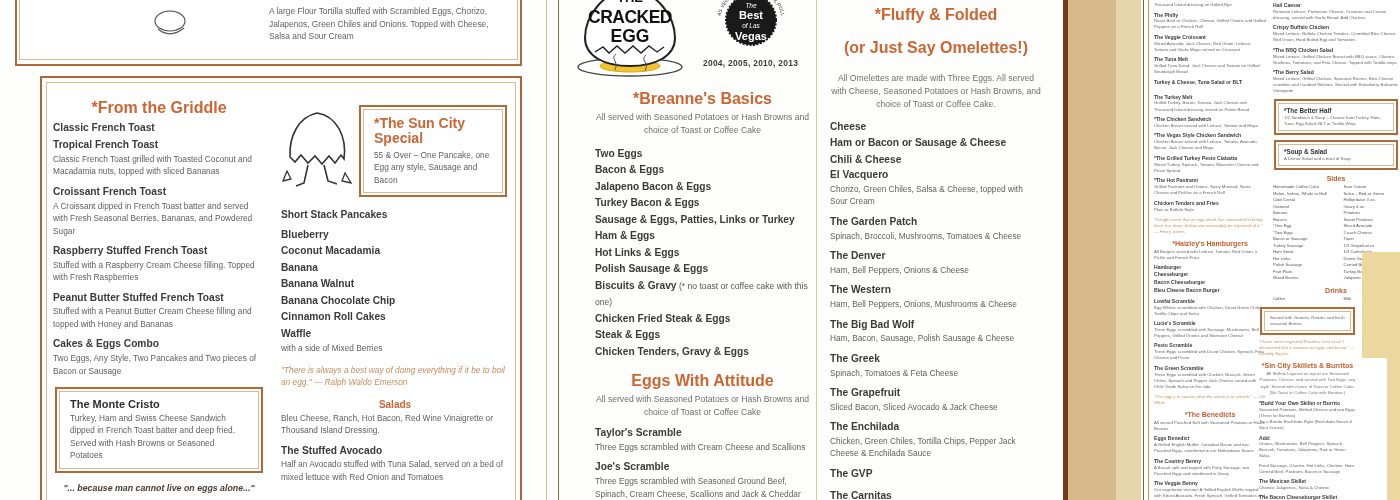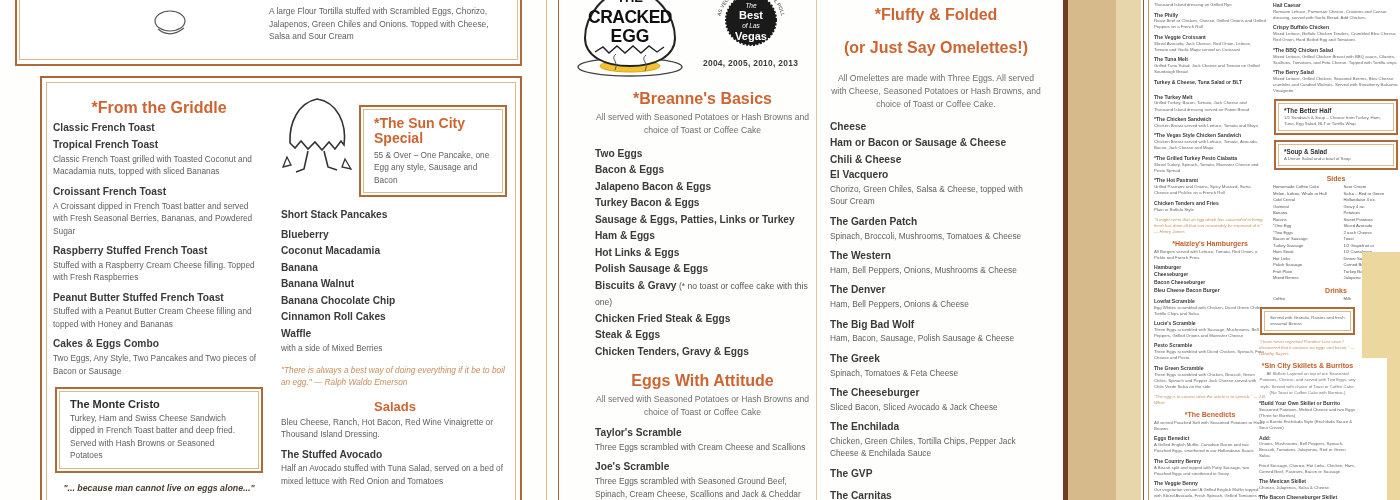--- a/index.html
+++ b/index.html
@@ -53,7 +53,7 @@
   #logo-row{display:flex;margin-top:-14px;align-items:flex-start;}
   #badge-wrap{margin-left:8px;text-align:center;}
   #badge-years{font-size:8.4px;font-weight:bold;color:#3a3a3a;margin-top:2px;letter-spacing:0.3px;}
-  #suncity-row{display:flex;align-items:flex-start;margin-top:8px;}
+  #suncity-row{display:flex;align-items:flex-end;margin-top:8px;}
   #suncity-box{margin-left:6px;flex:1;}
   #suncity-box .bt{line-height:1.1;}
   #suncity-box .d{margin-top:2px;}

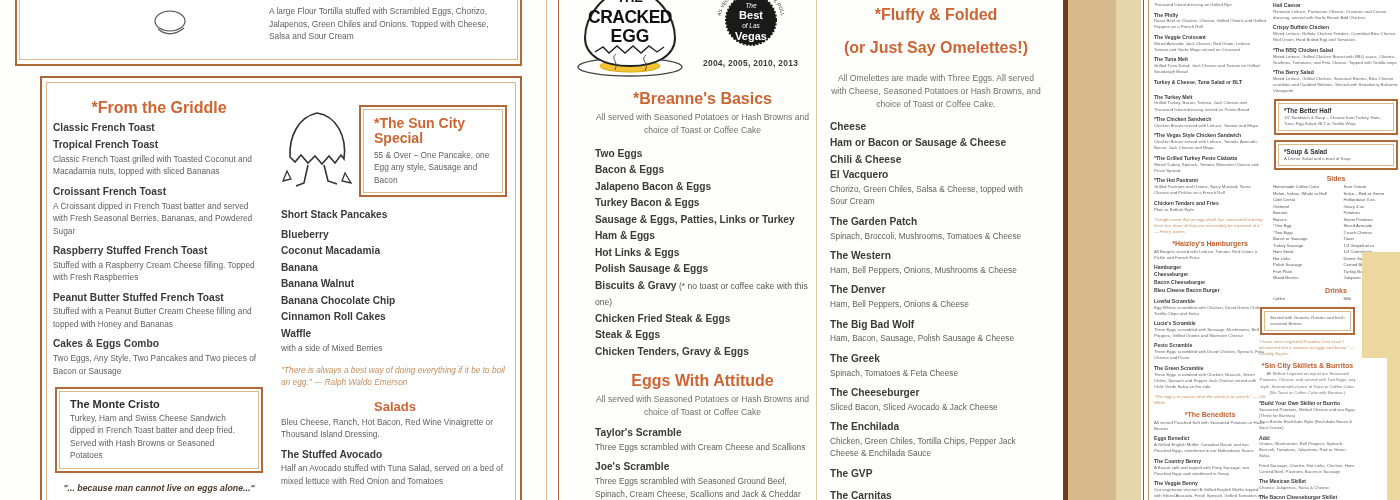--- a/index.html
+++ b/index.html
@@ -247,12 +247,12 @@
         <div class="d">Spinach, Broccoli, Mushrooms, Tomatoes &amp; Cheese</div>
       </div>
       <div class="item">
+        <div class="t">The Denver</div>
+        <div class="d">Ham, Bell Peppers, Onions &amp; Cheese</div>
+      </div>
+      <div class="item">
         <div class="t">The Western</div>
         <div class="d">Ham, Bell Peppers, Onions, Mushrooms &amp; Cheese</div>
-      </div>
-      <div class="item">
-        <div class="t">The Denver</div>
-        <div class="d">Ham, Bell Peppers, Onions &amp; Cheese</div>
       </div>
       <div class="item">
         <div class="t">The Big Bad Wolf</div>

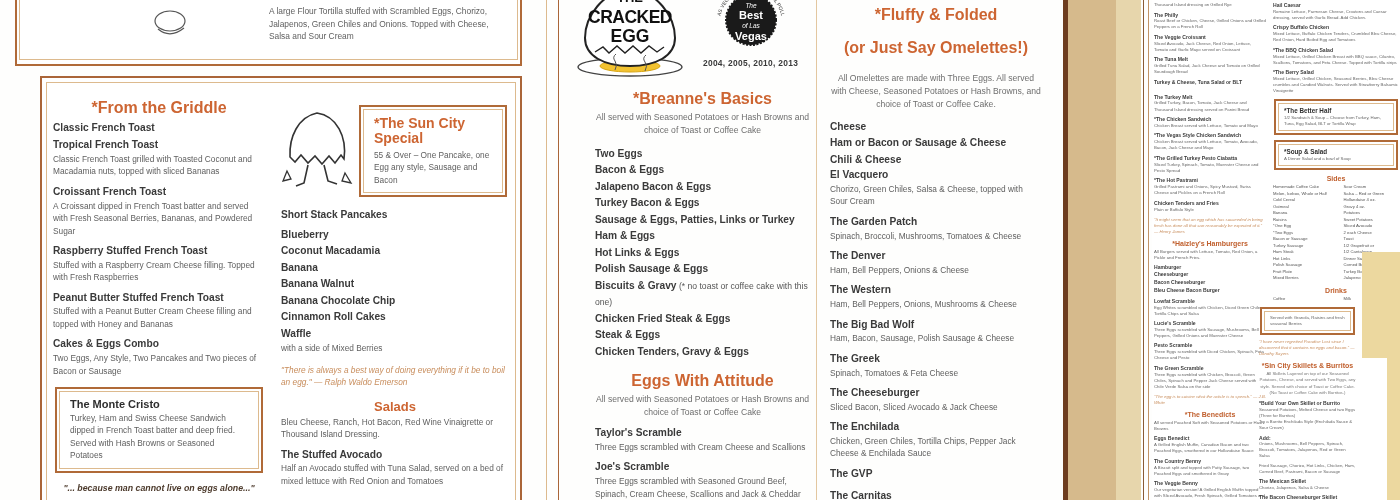--- a/index.html
+++ b/index.html
@@ -263,7 +263,7 @@
         <div class="d">Spinach, Tomatoes &amp; Feta Cheese</div>
       </div>
       <div class="item">
-        <div class="t">The Cheeseburger</div>
+        <div class="t">The Grapefruit</div>
         <div class="d">Sliced Bacon, Sliced Avocado &amp; Jack Cheese</div>
       </div>
       <div class="item">

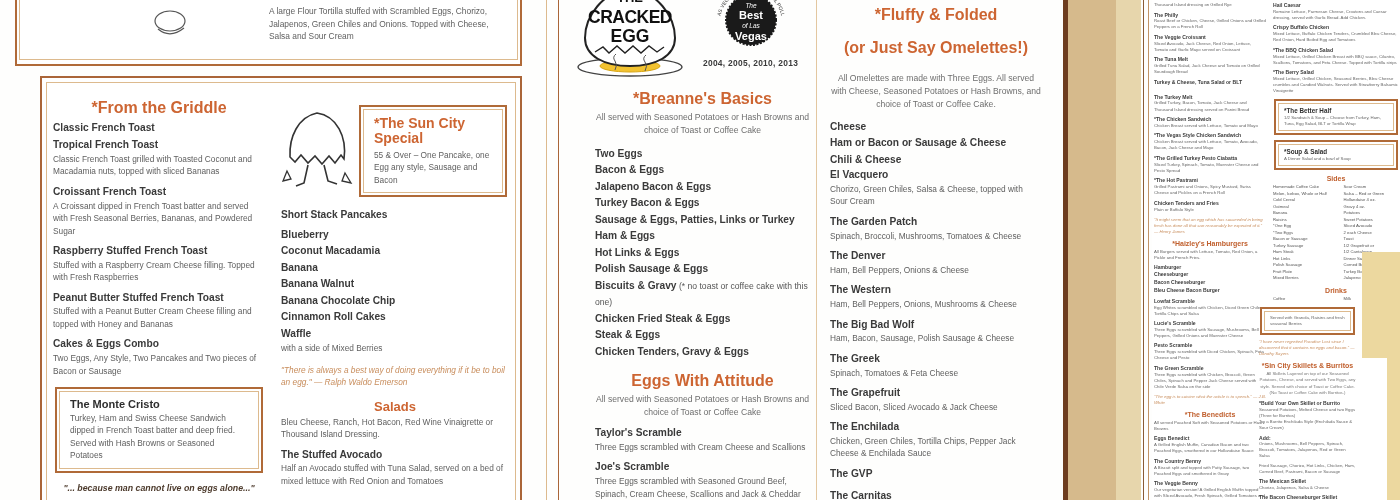--- a/index.html
+++ b/index.html
@@ -12,7 +12,7 @@
   .panel-in{border:1px solid #ddba8e;margin:4px;height:calc(100% - 10px);box-sizing:border-box;}
   
   .lg .h{color:#cd6532;font-weight:bold;font-size:16px;text-align:center;margin:12px 0 3px;}
-  .lg .h.sm{font-size:13px;margin:10px 0 2px;}
+  .lg .h.sm{font-size:10px;margin:10px 0 2px;}
   .lg .sub{color:#6e6e6e;font-size:8.6px;text-align:center;line-height:1.5;margin-bottom:4px;}
   .lg .item{margin-top:7px;}
   .lg .t{font-weight:bold;font-size:10.2px;color:#3a3a3a;line-height:1.45;}

